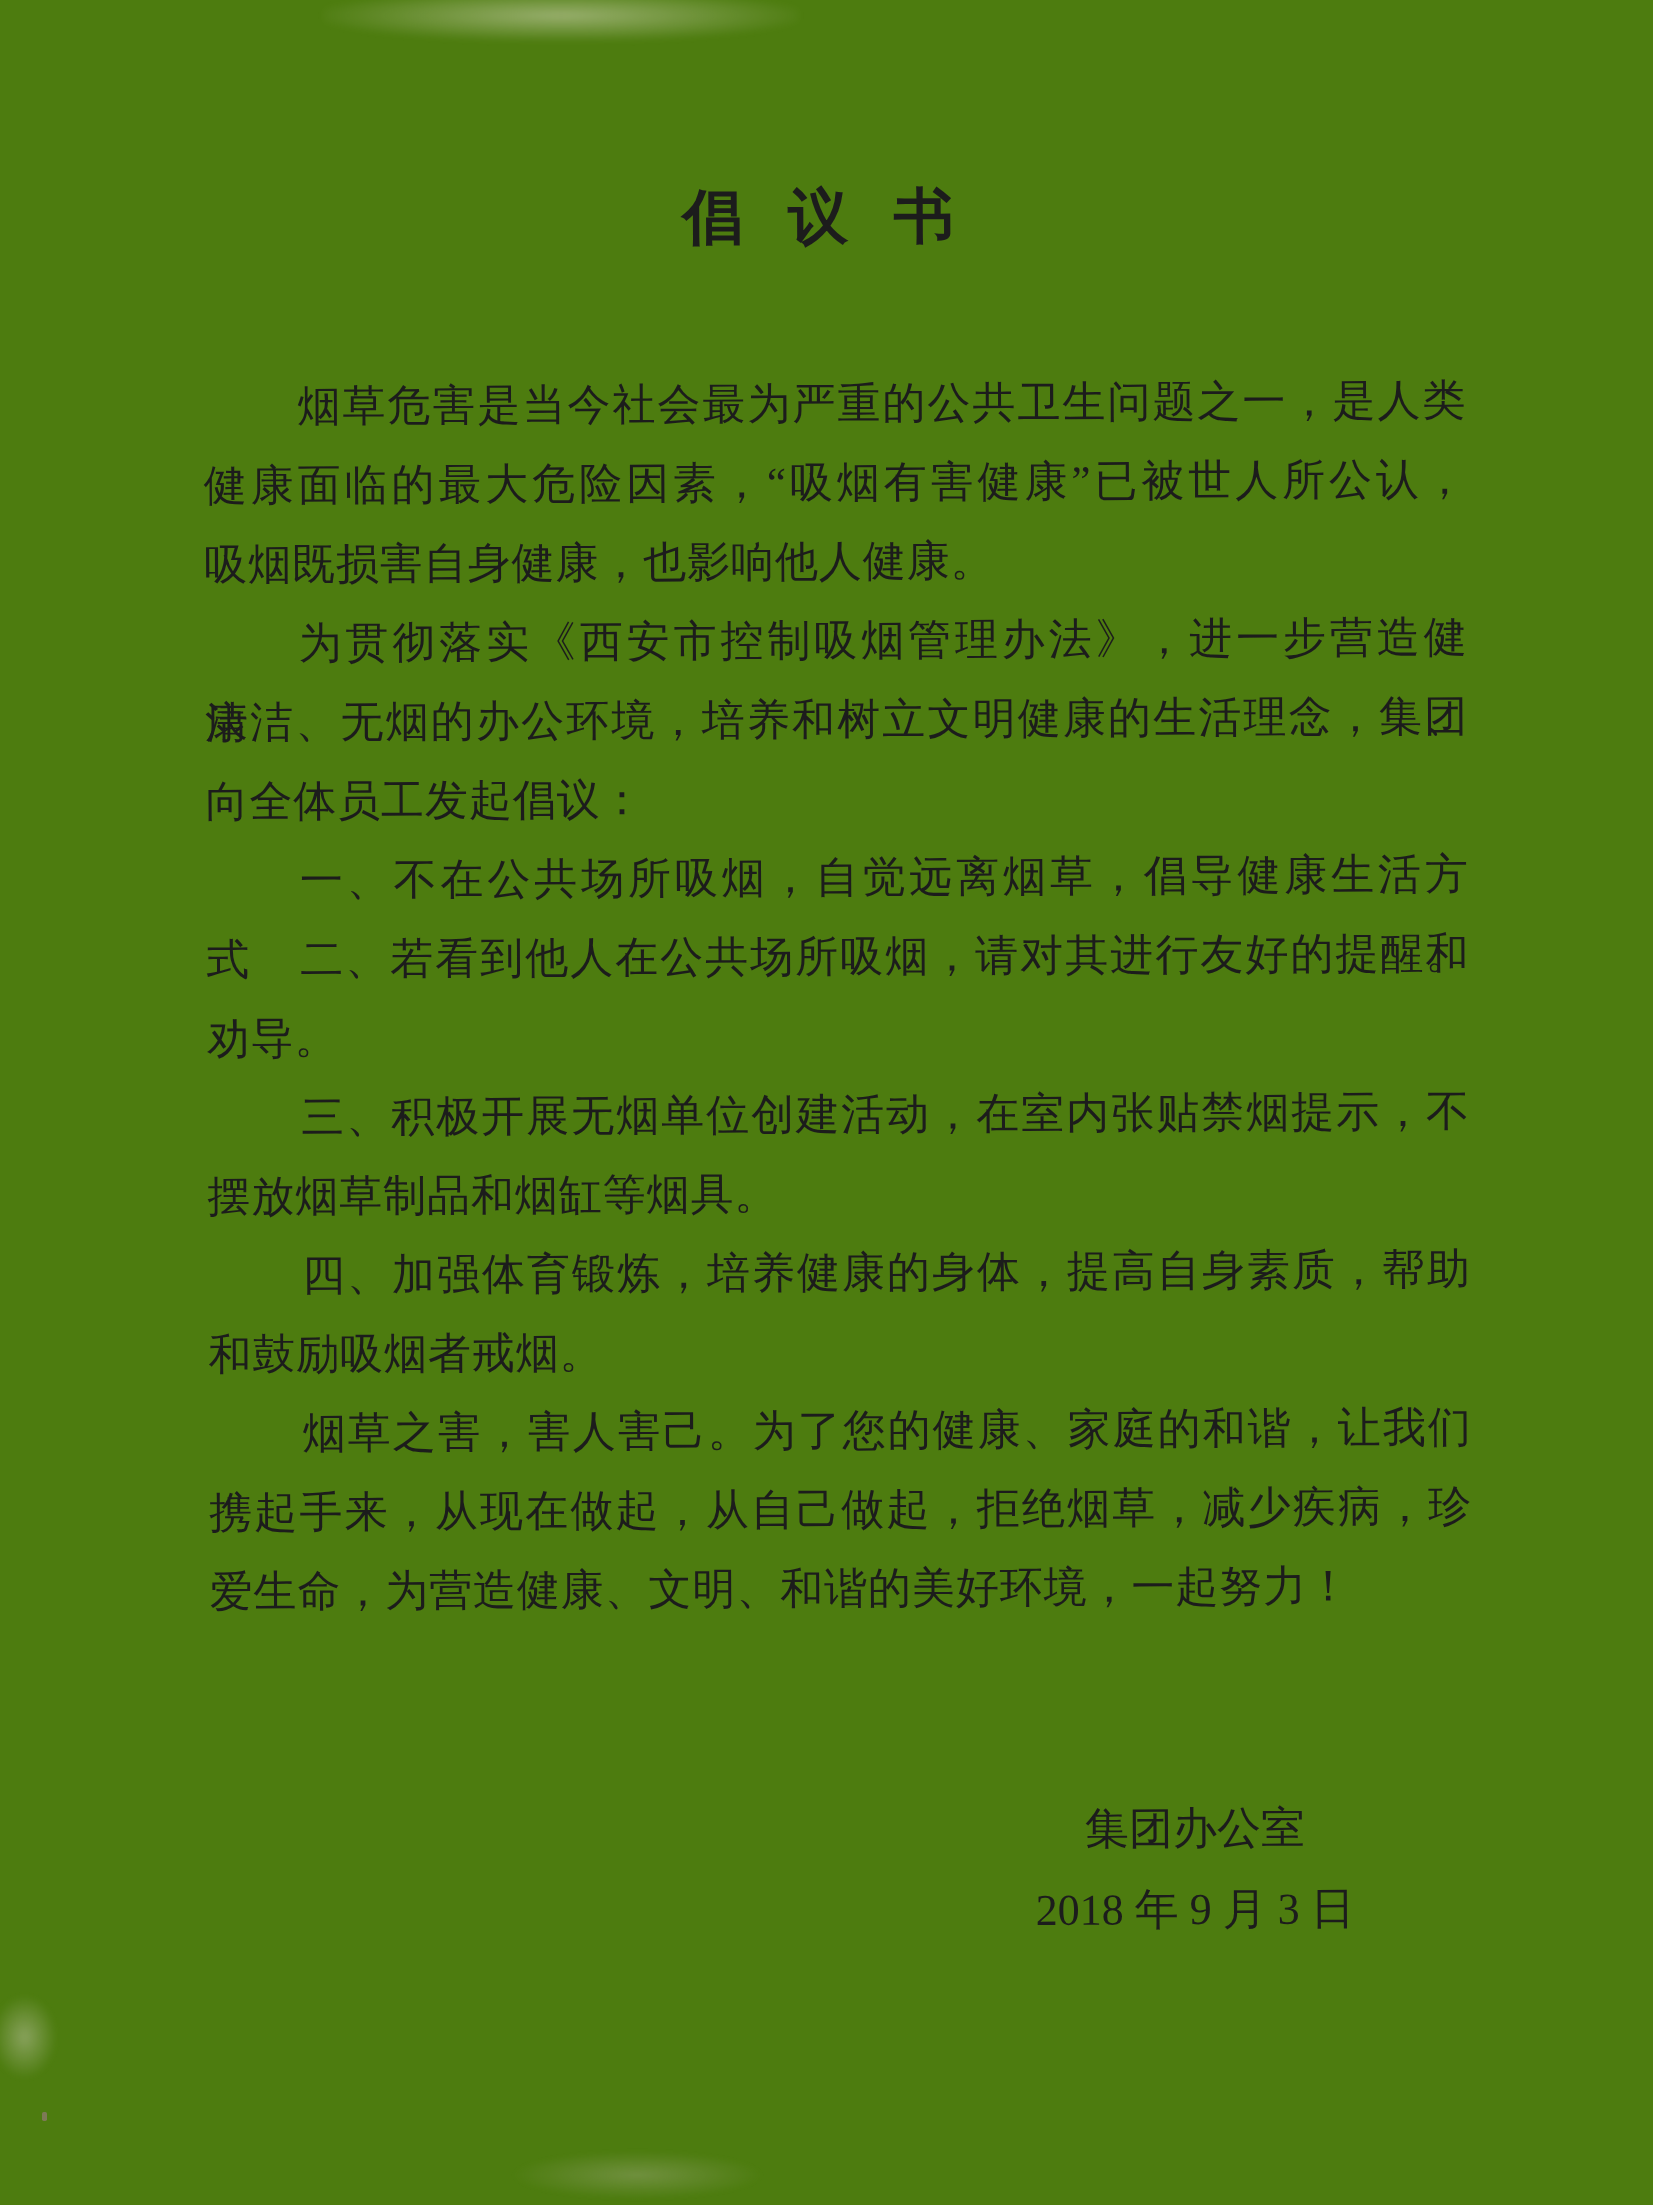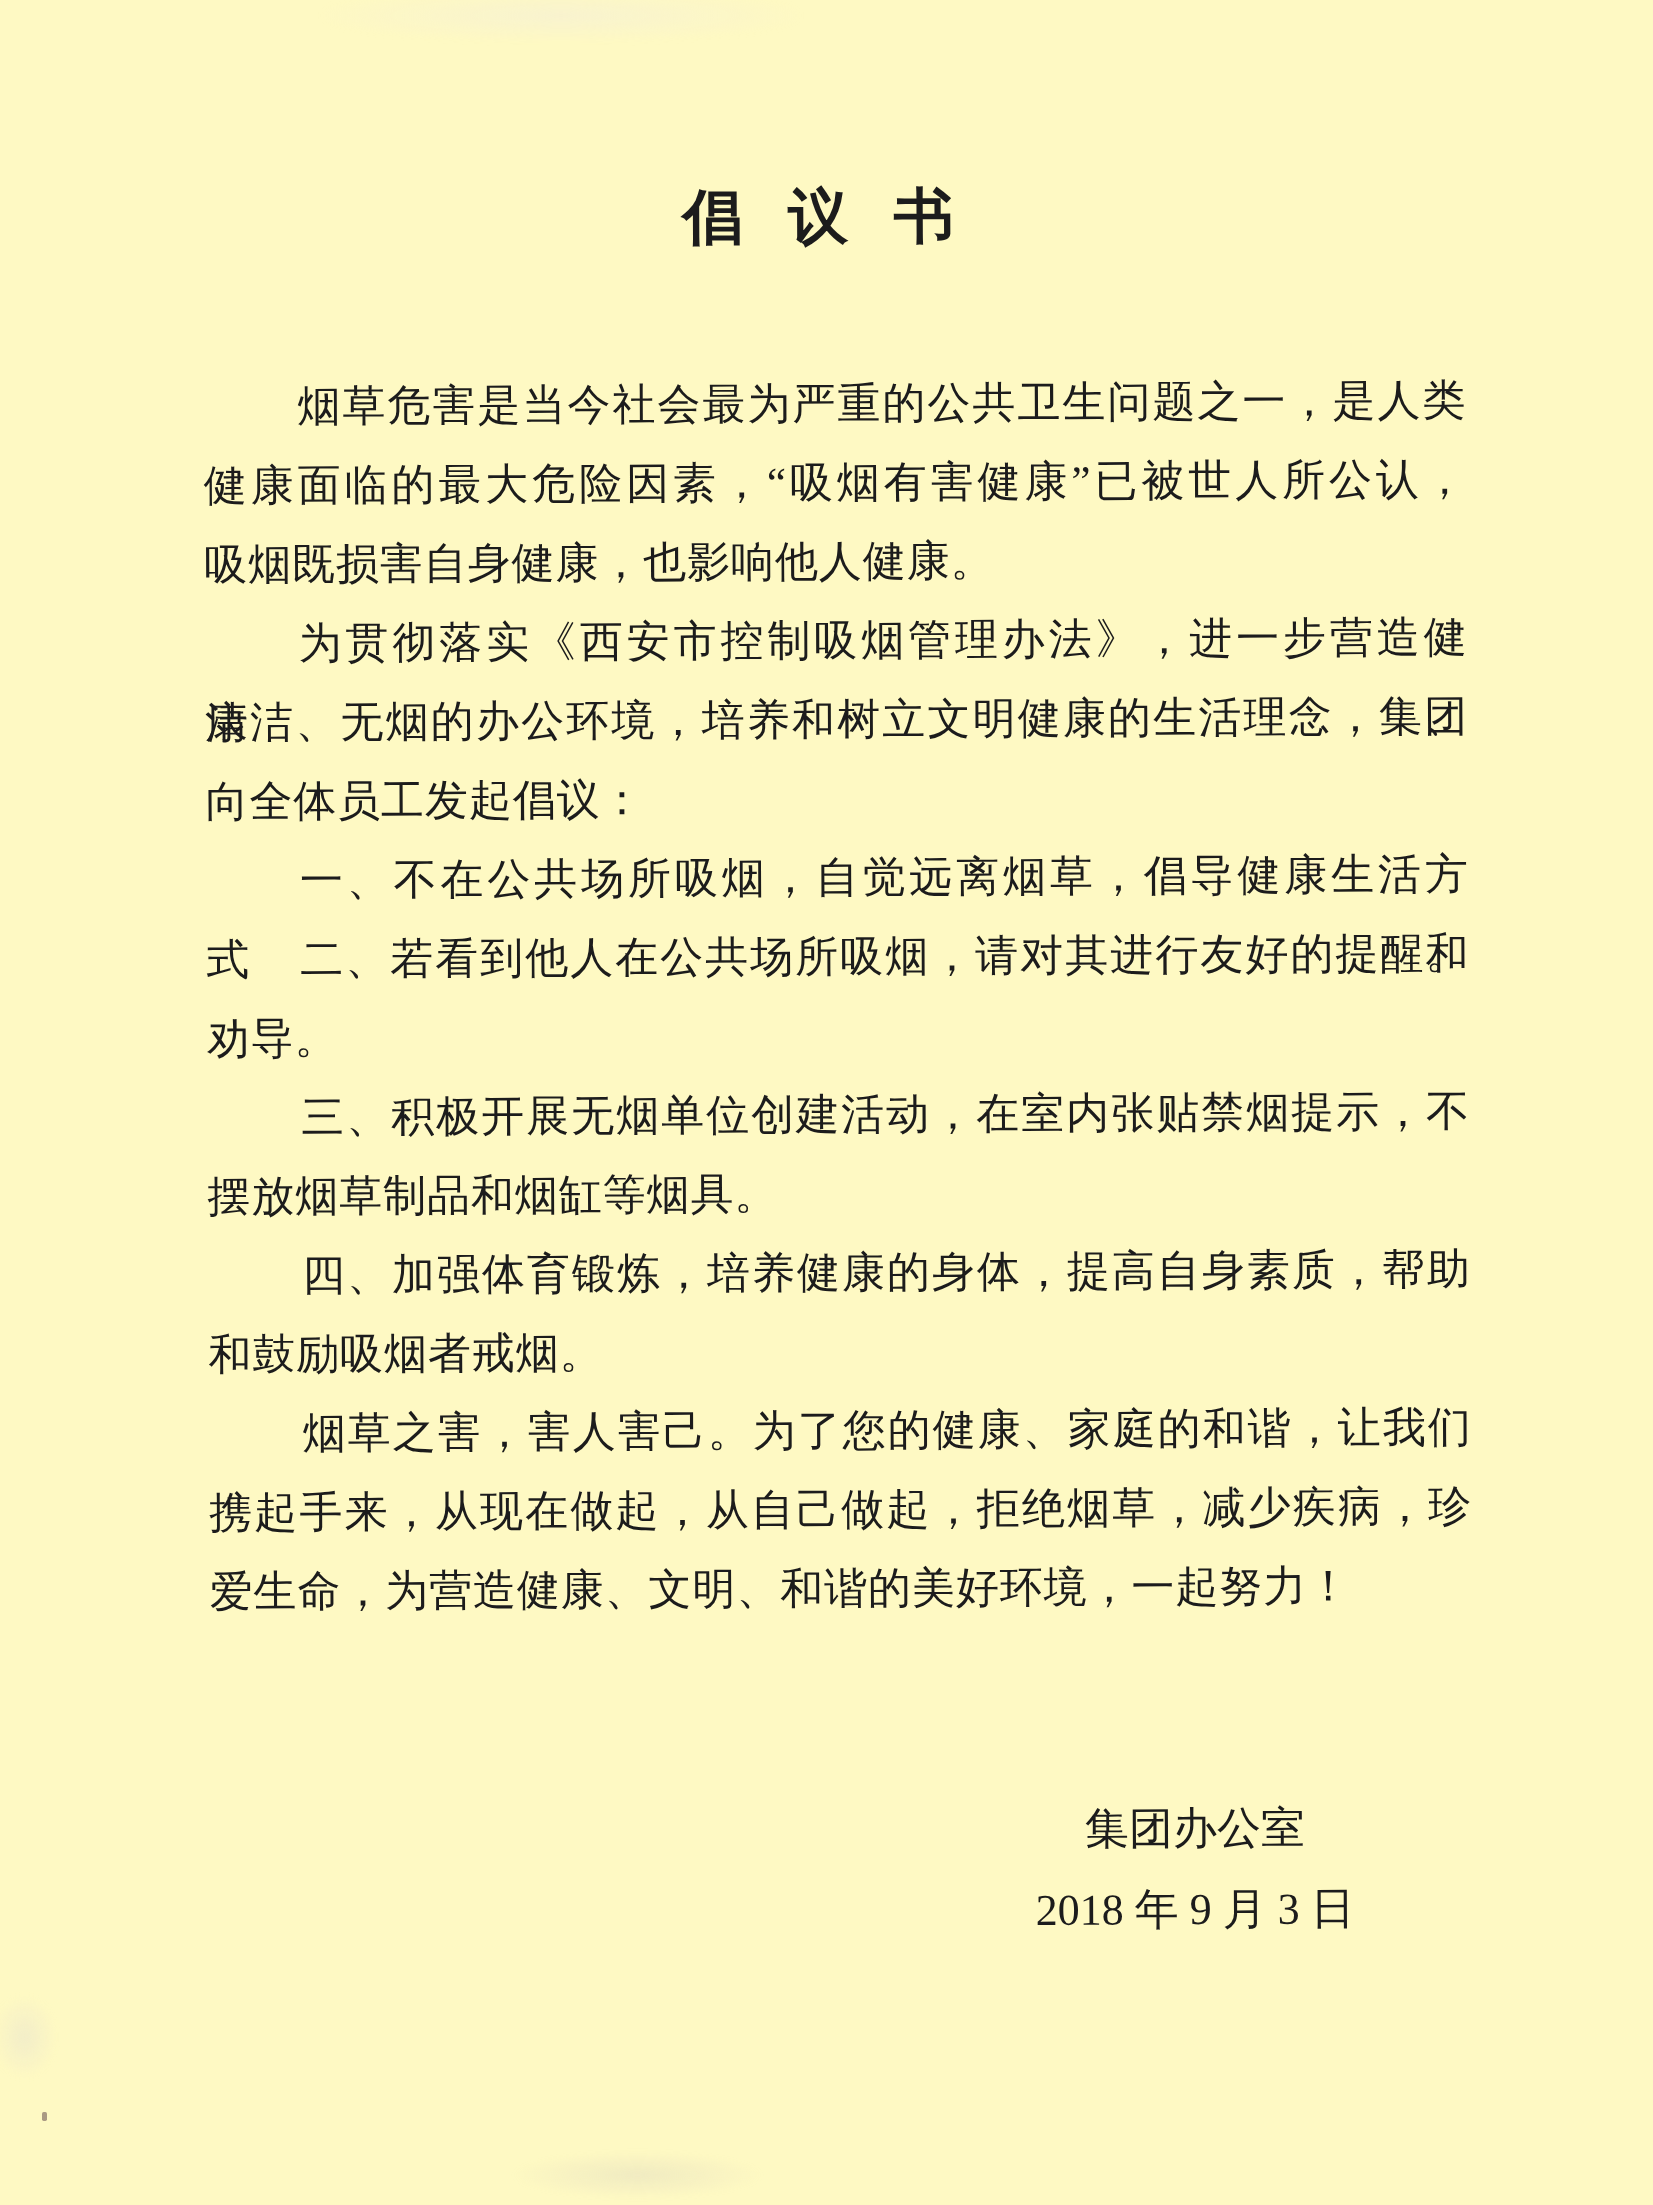--- a/index.html
+++ b/index.html
@@ -12,7 +12,7 @@
     width: 1654px;
     height: 2205px;
     margin: 0 auto;
-    background: #fef9c3;
+    background: #4d7c0f;
     color: #1c1c1c;
     font-family: "Liberation Serif", "DejaVu Serif", serif;
     overflow: hidden;

